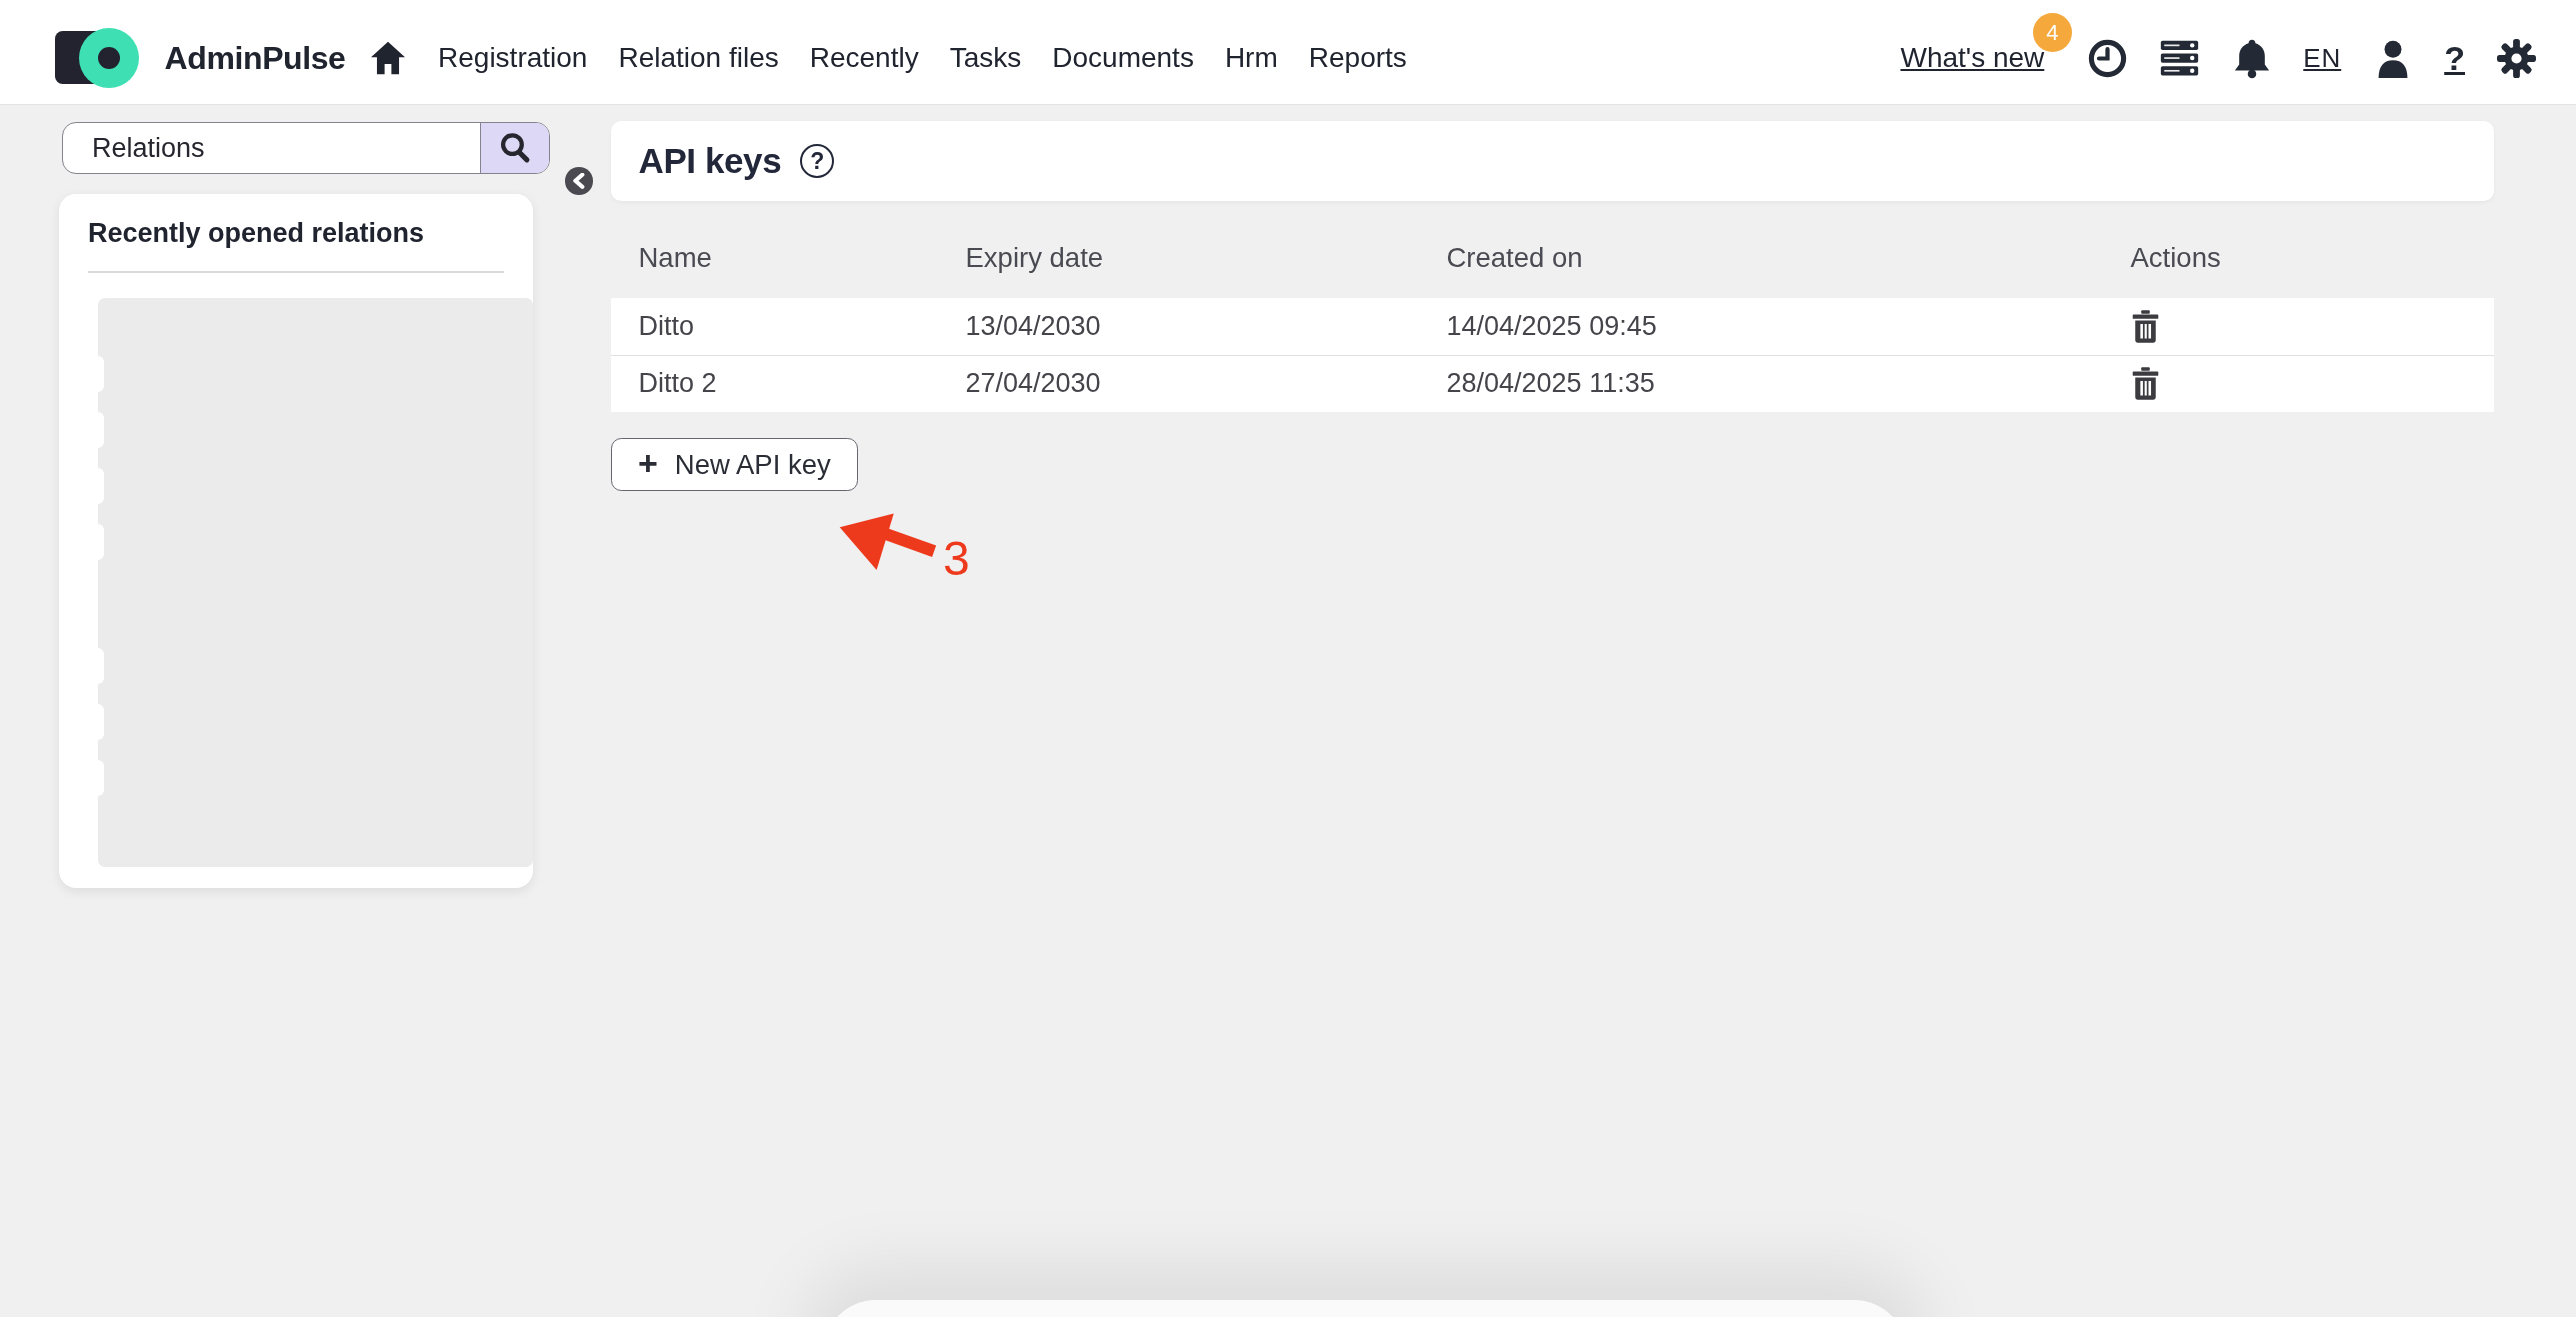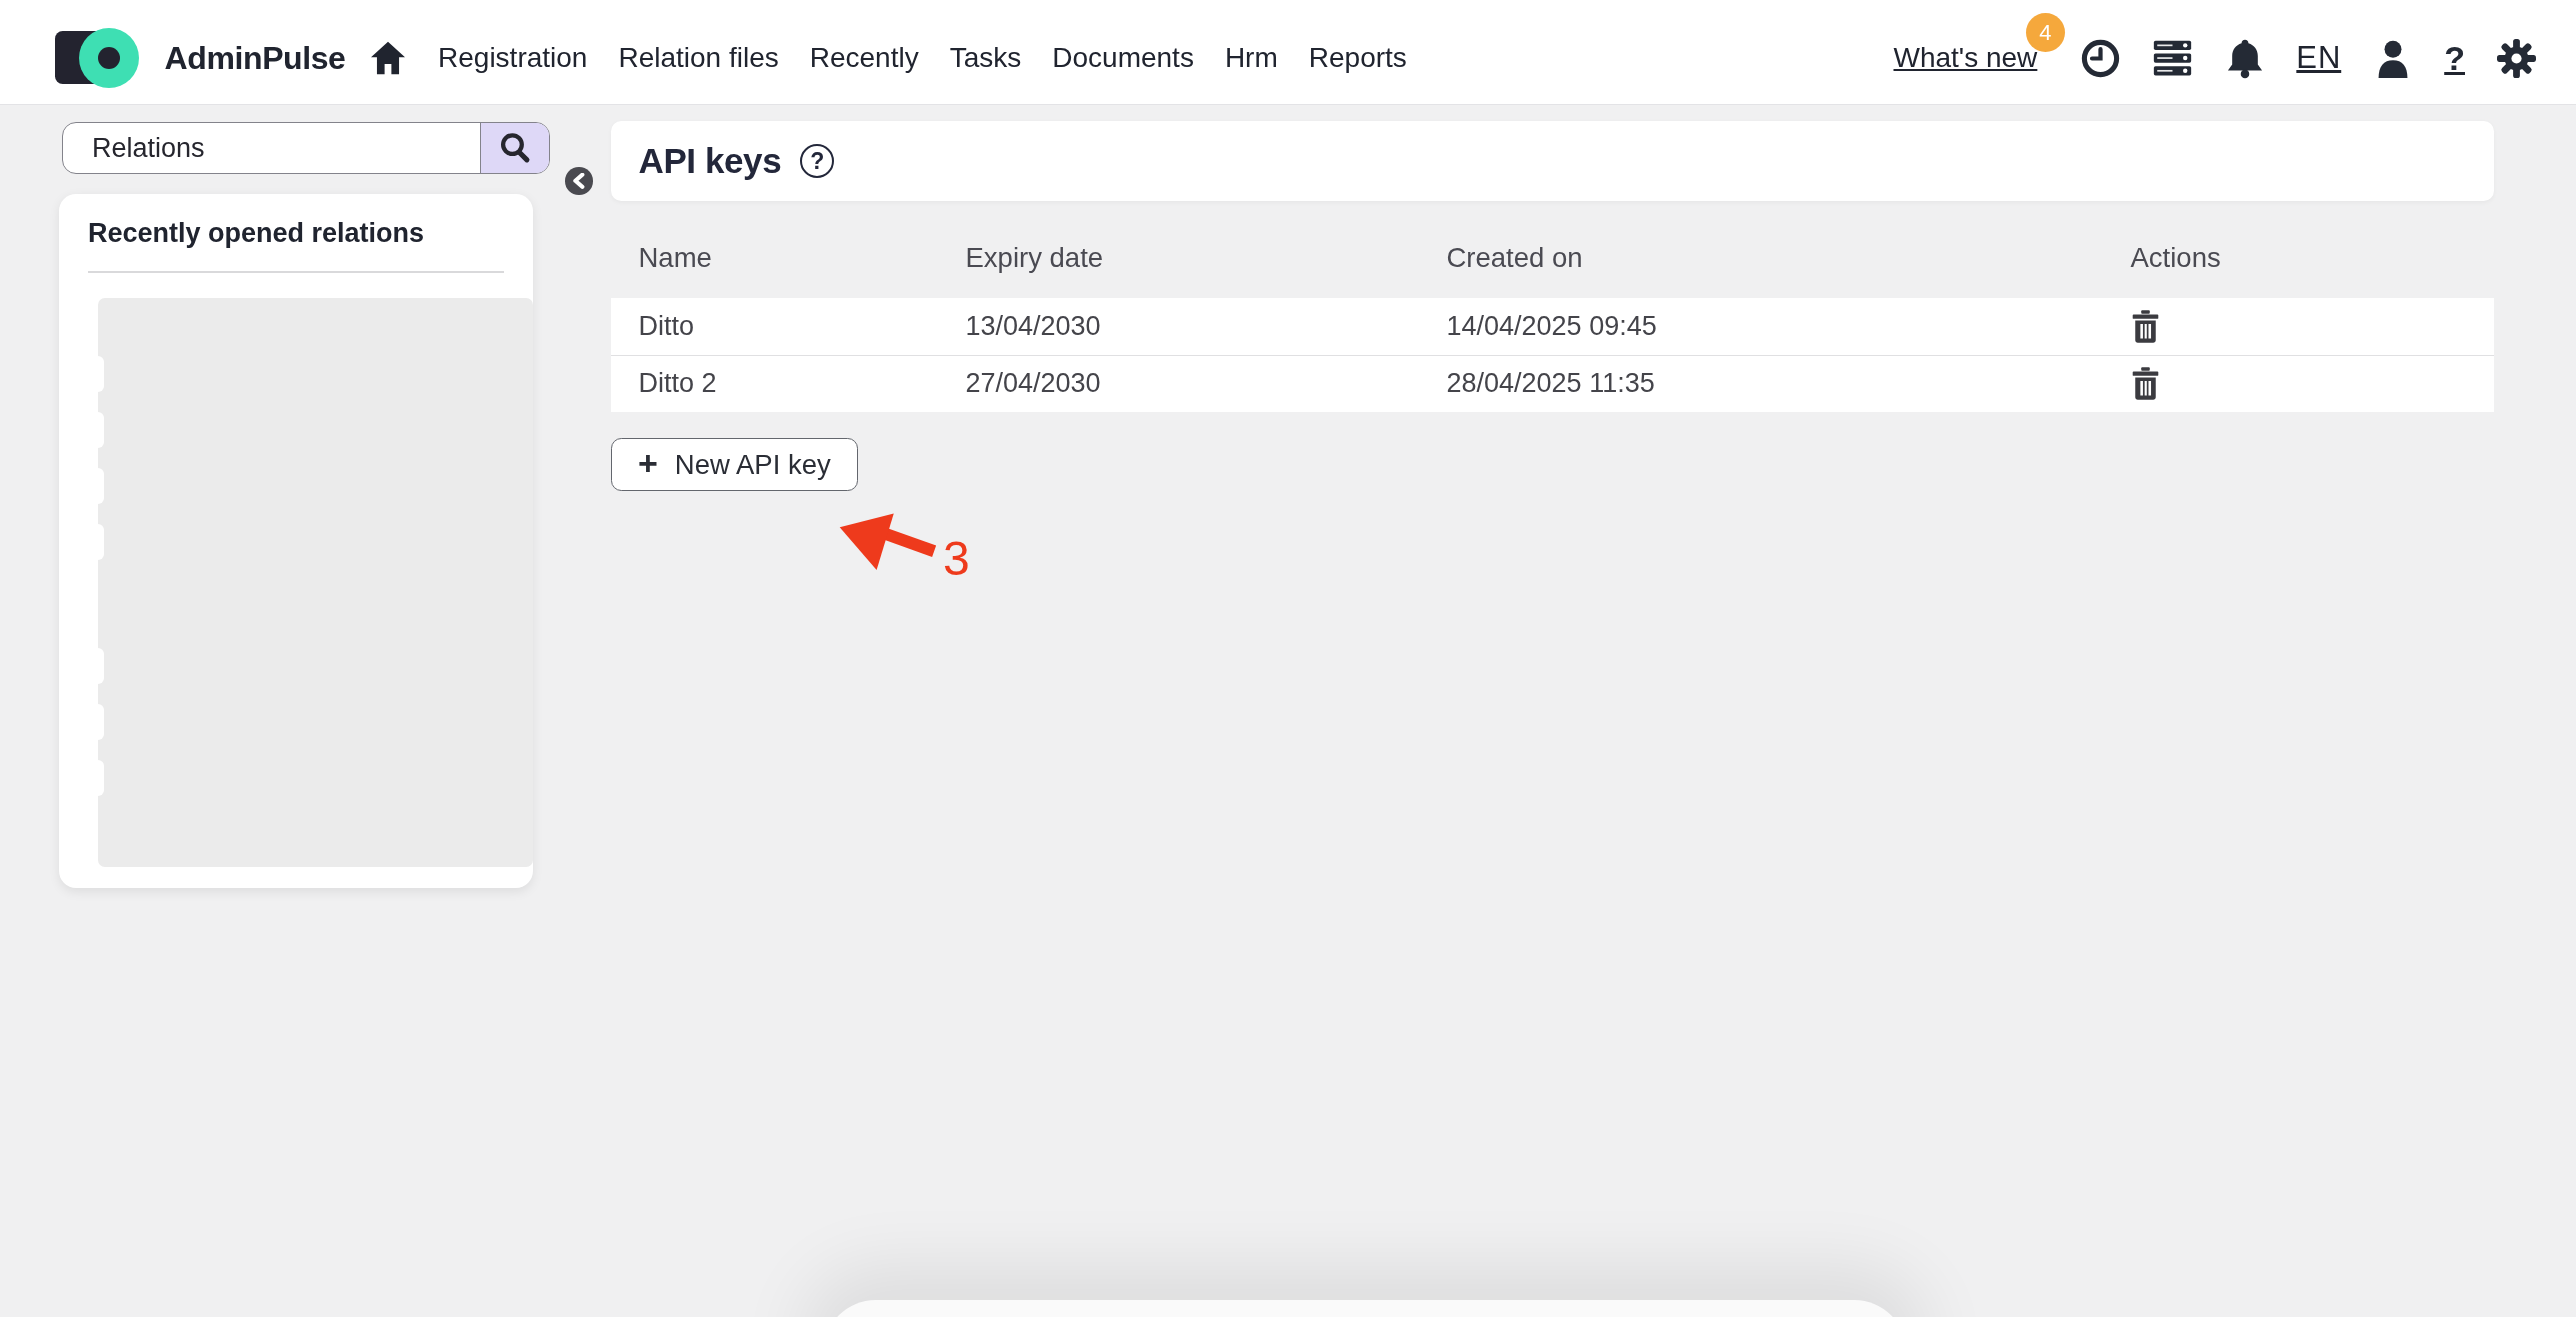--- a/index.html
+++ b/index.html
@@ -40,7 +40,7 @@
     display:flex; align-items:center; justify-content:center;
   }
   .icon-btn { display:flex; align-items:center; justify-content:center; width:41px; height:41px; cursor:pointer; }
-  .lang-btn { font-size:31px; font-weight:300; color:#20242f; cursor:pointer; letter-spacing:0.9px; }
+  .lang-btn { font-size:26px; font-weight:300; color:#20242f; cursor:pointer; letter-spacing:0.9px; }
   .help-btn { font-size:34px; font-weight:700; color:#242a35; cursor:pointer; }
   
   .search-bar {

